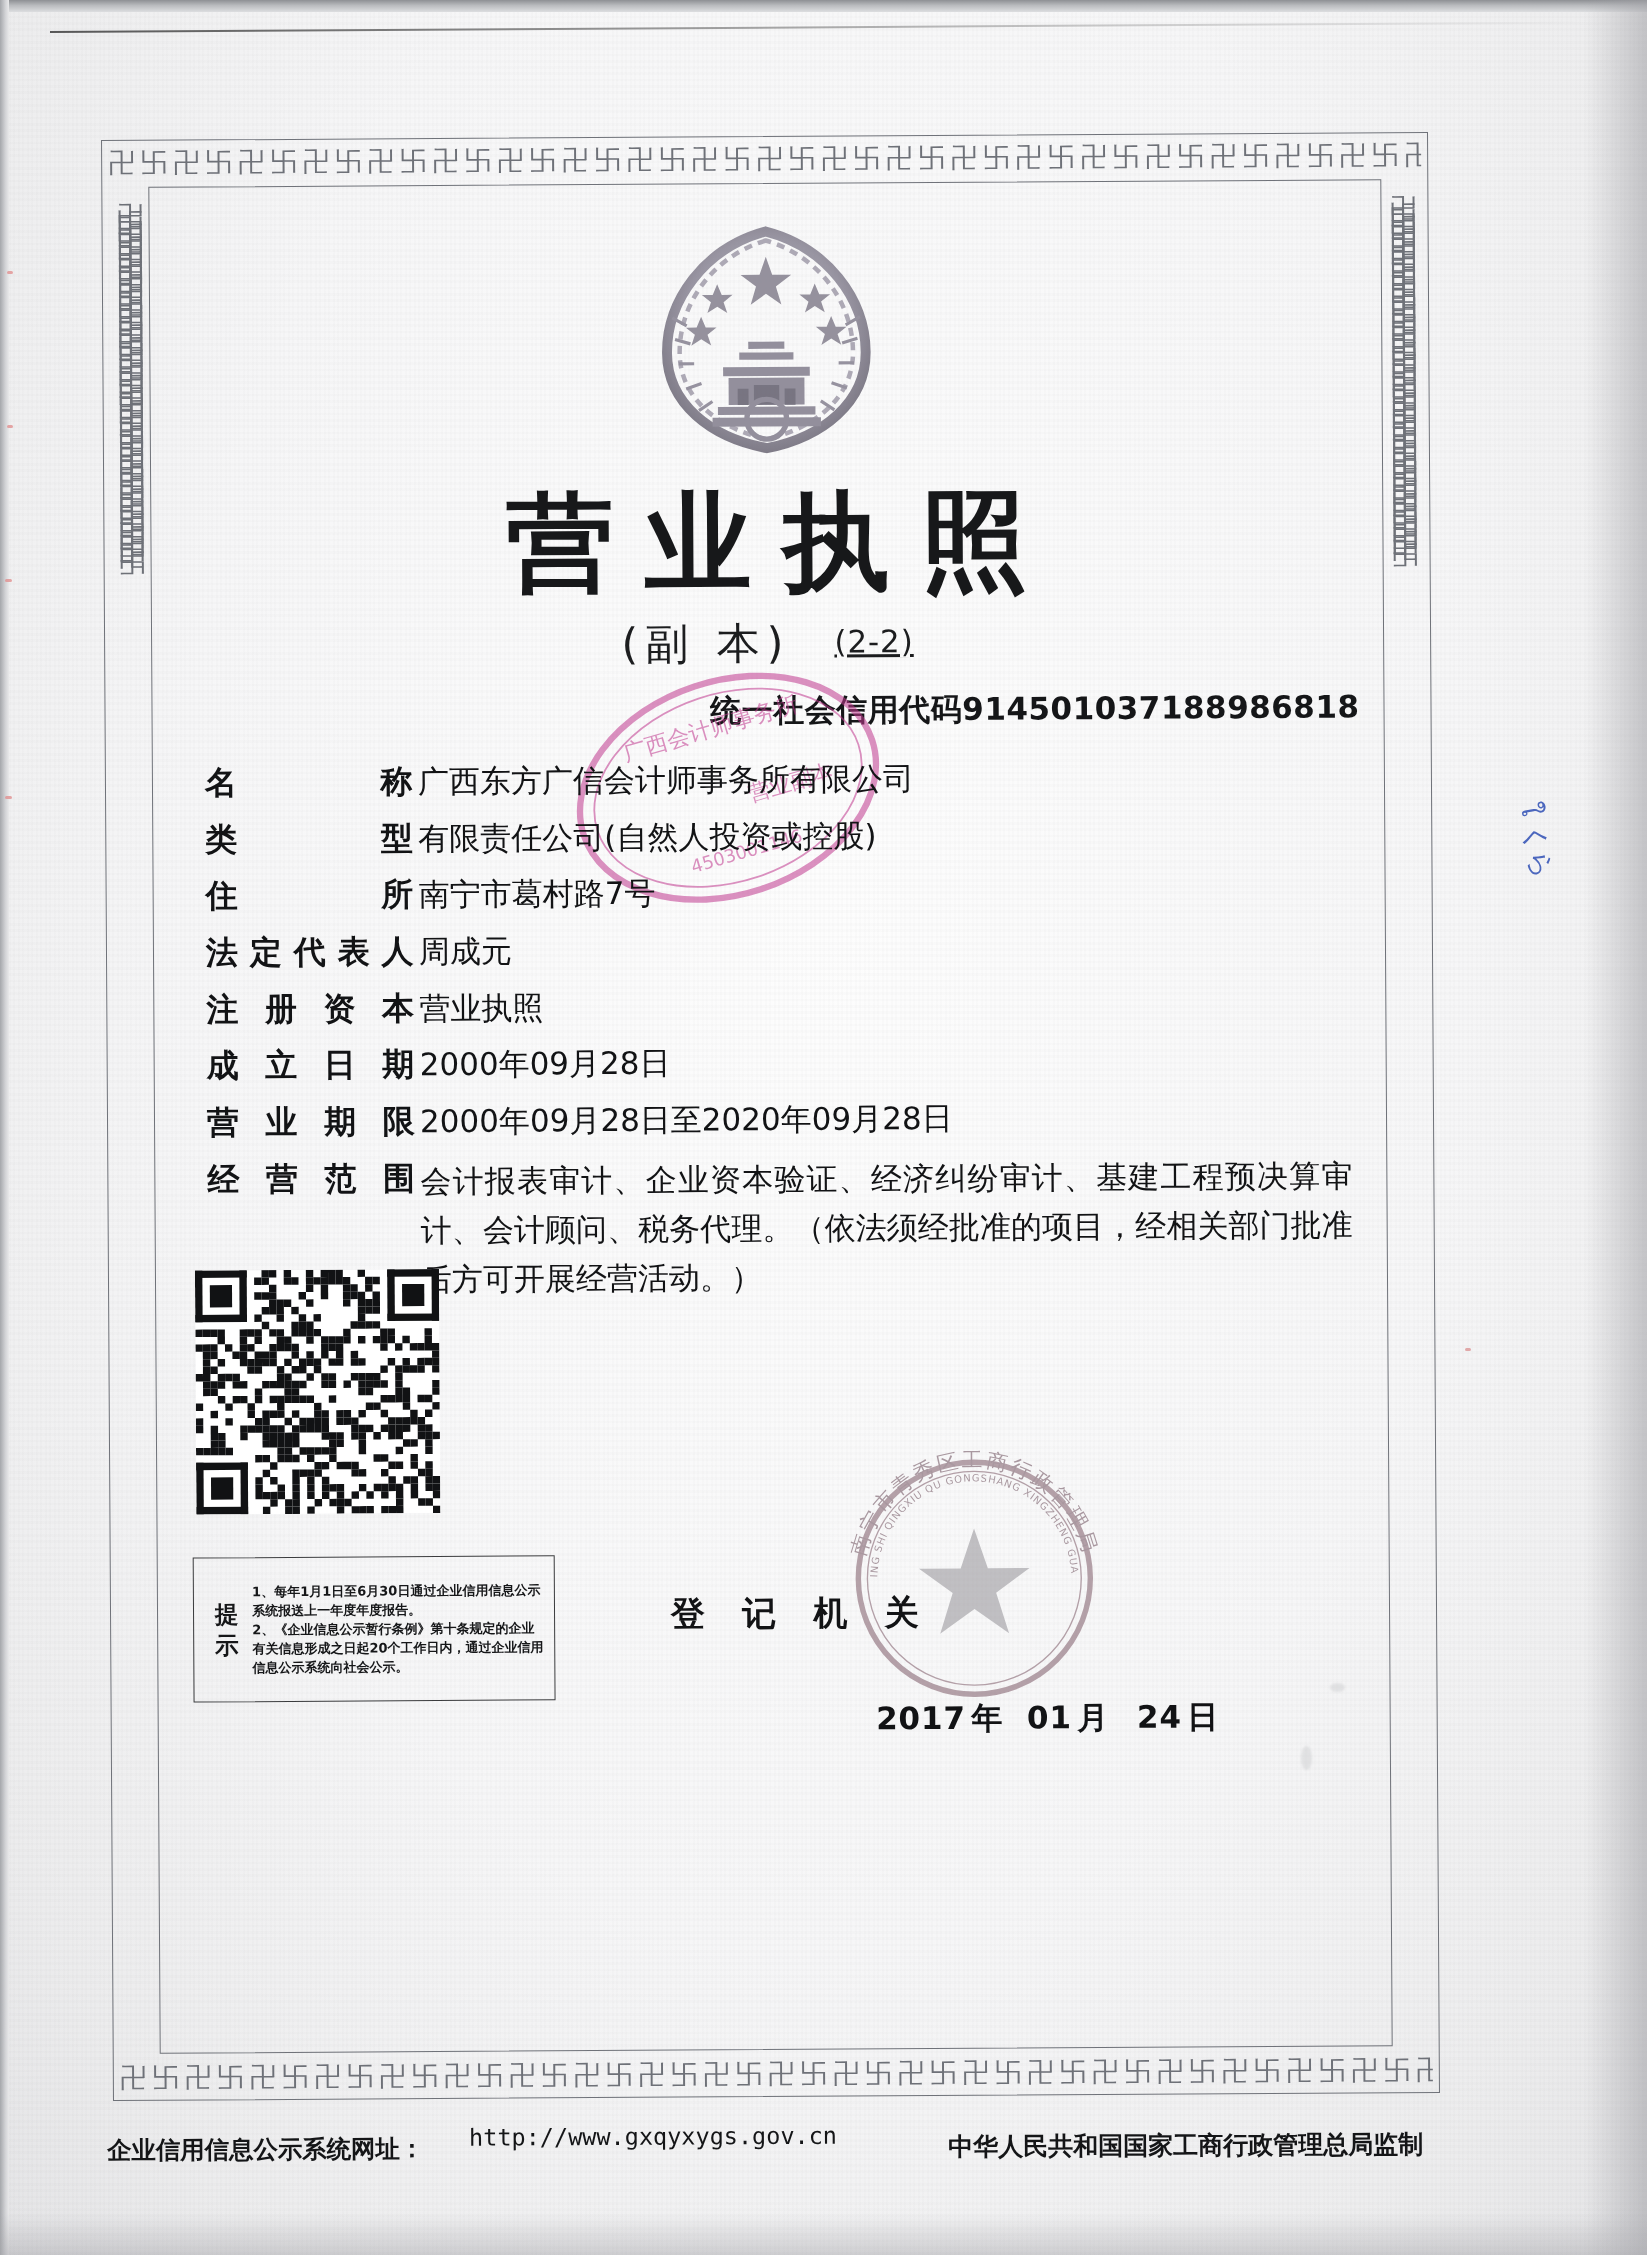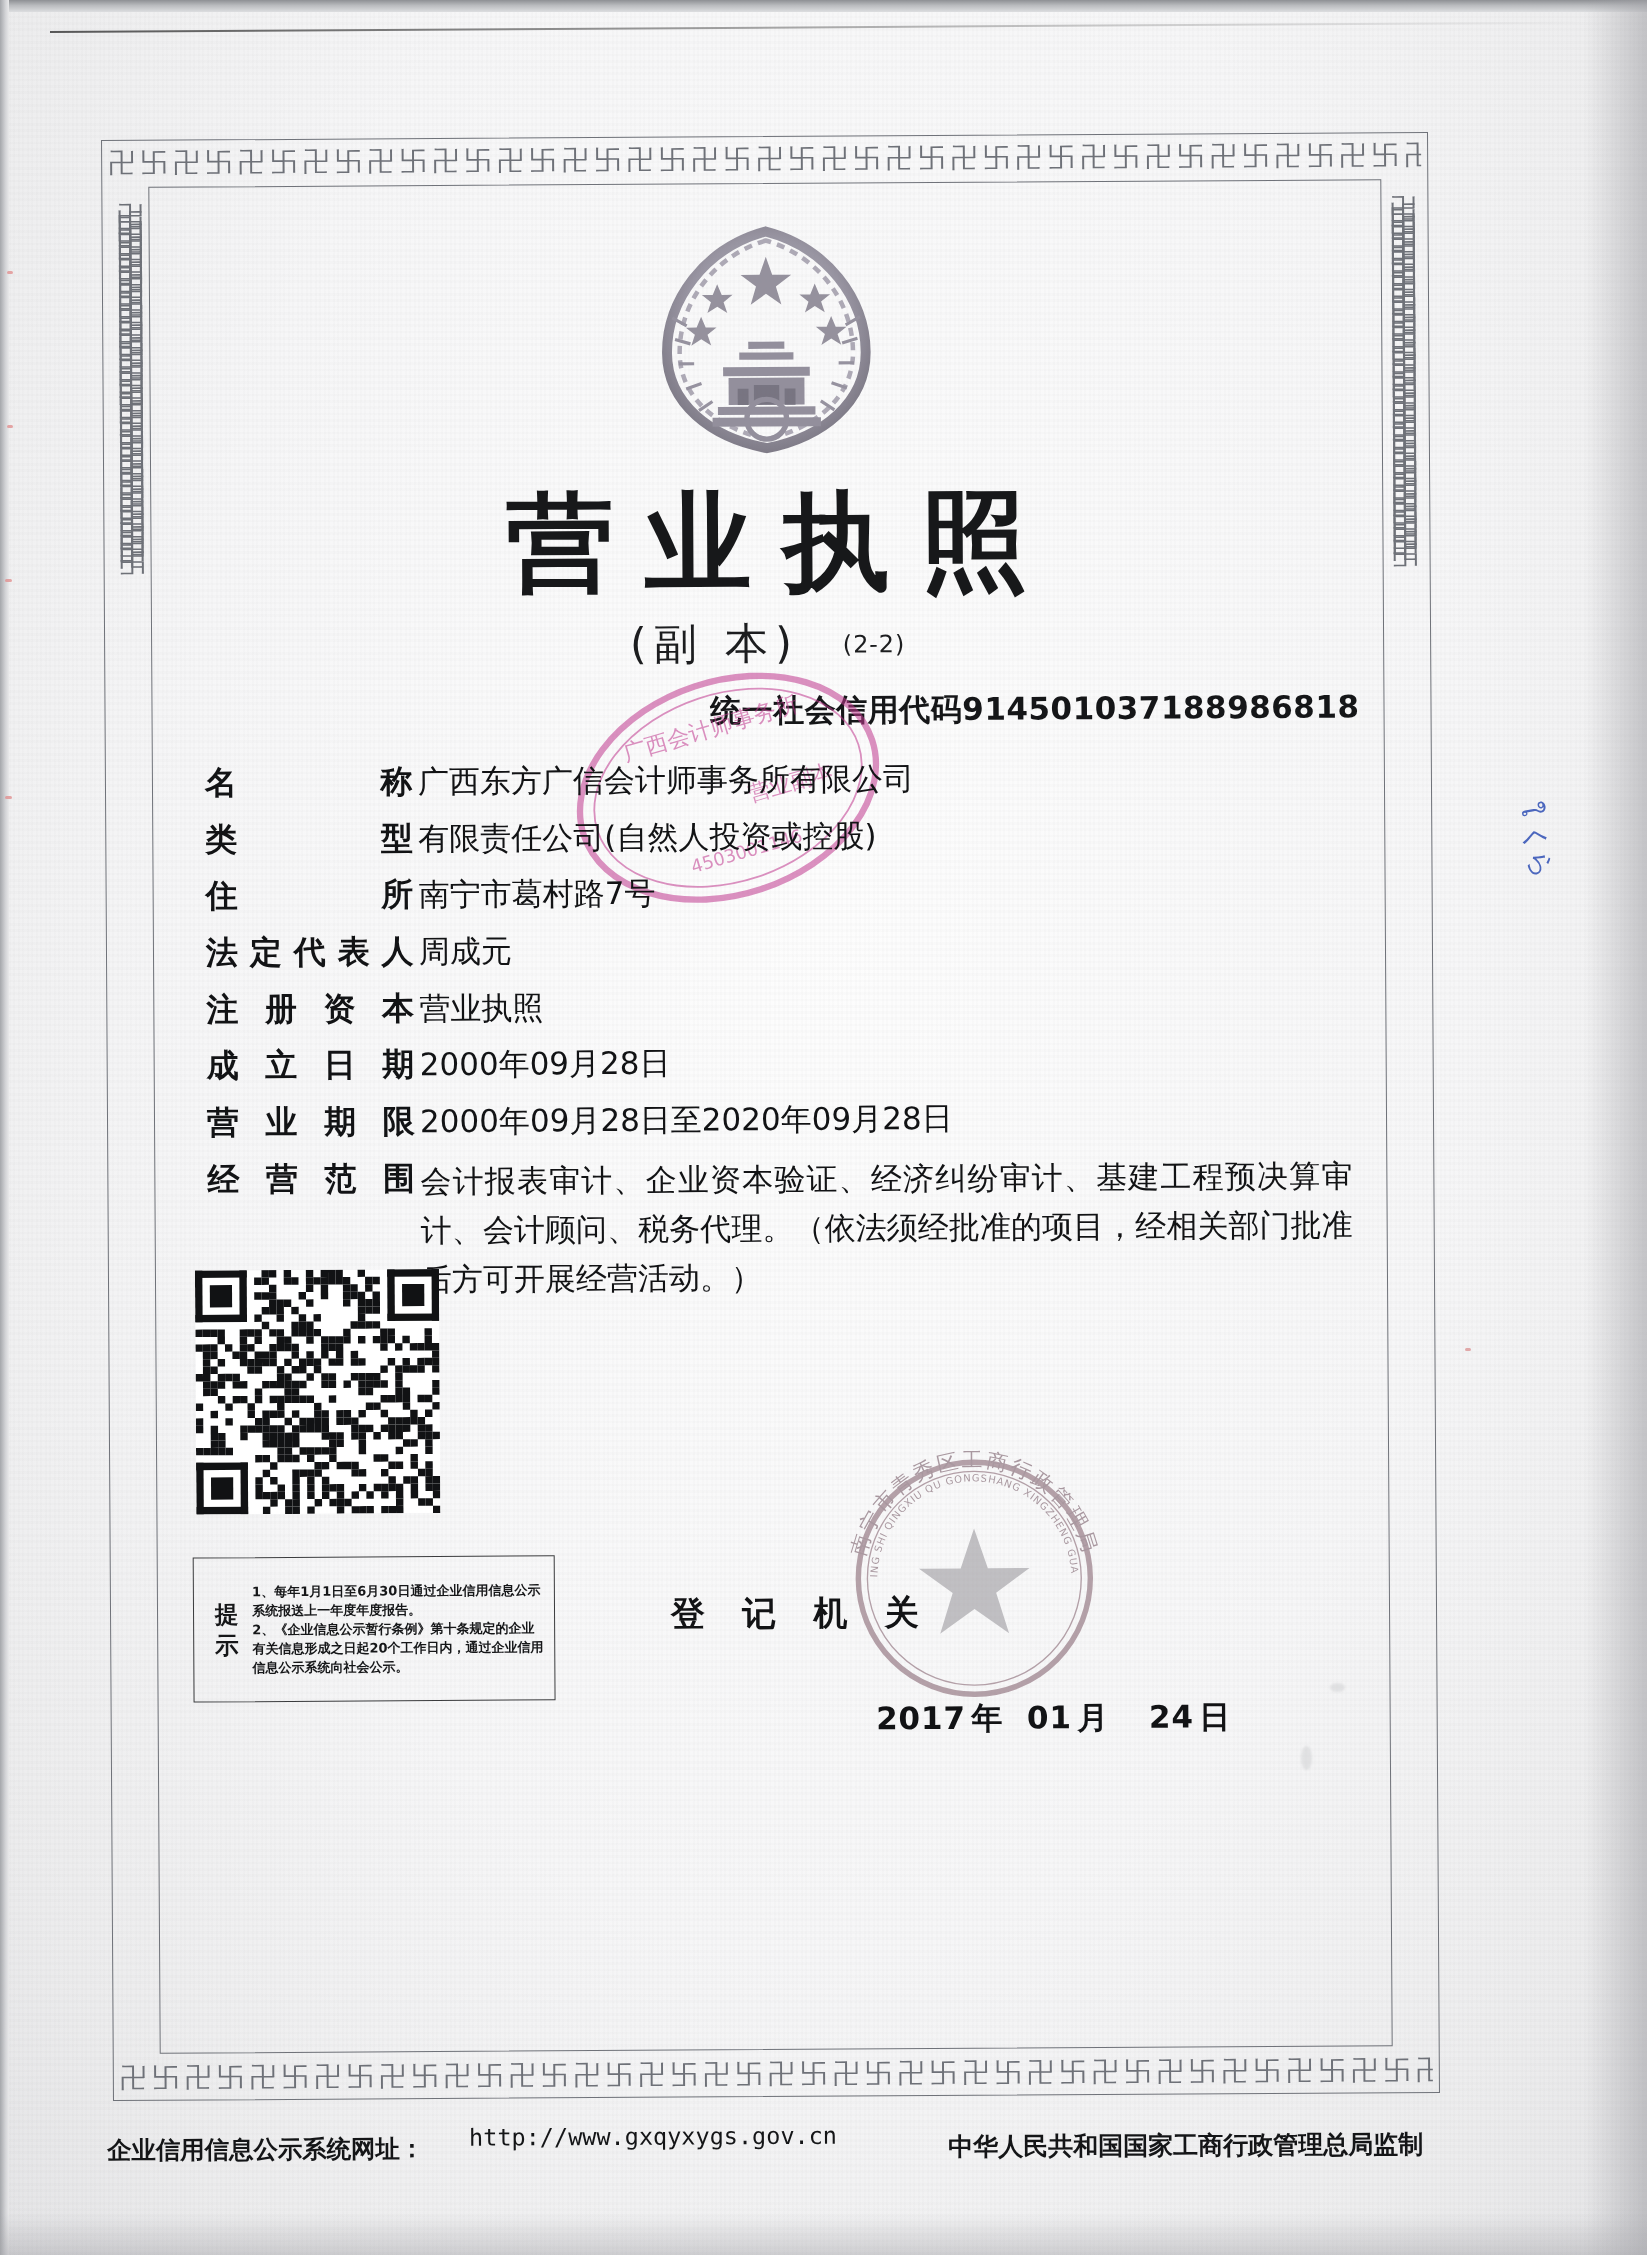--- a/index.html
+++ b/index.html
@@ -152,10 +152,11 @@
     font-family: "DejaVu Sans", sans-serif;
   }
   .copy-no {
-    font-size: 24px;
+    font-size: 31px;
     margin-left: 39px;
     letter-spacing: 0.9px;
     vertical-align: 5.4px;
+    text-decoration: underline;
   }
   .credit-code {
     position: absolute;

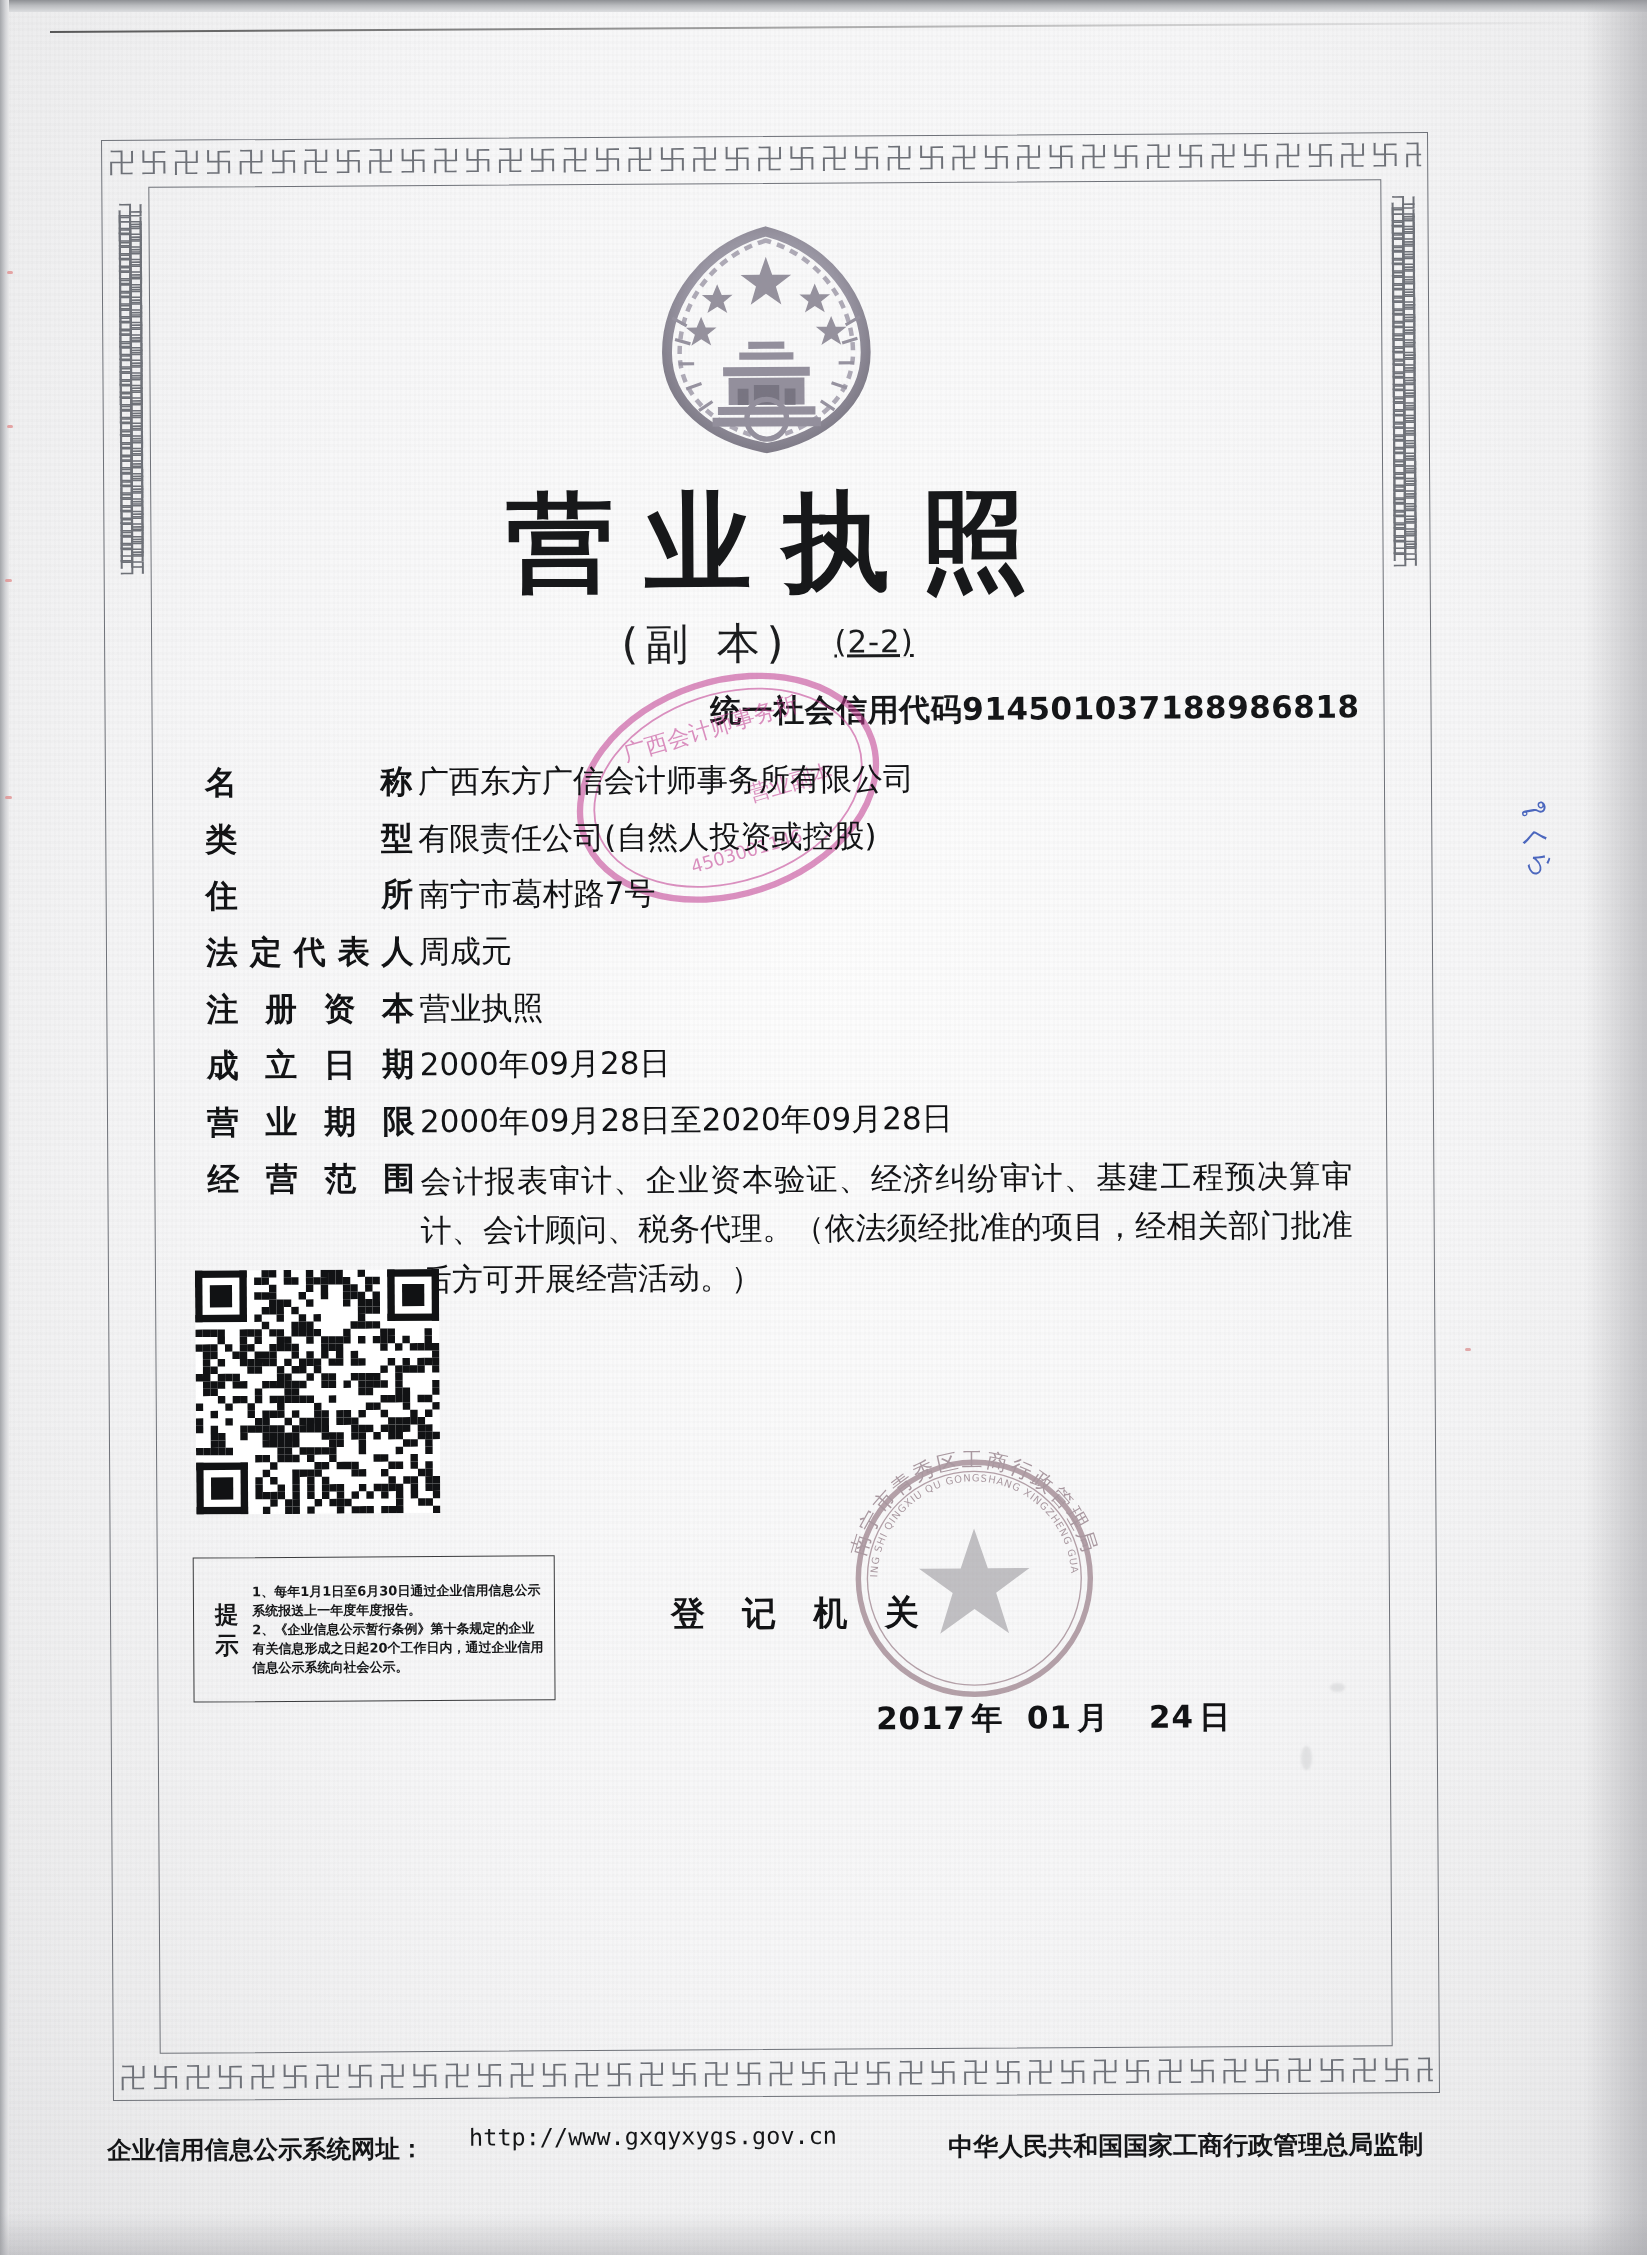--- a/index.html
+++ b/index.html
@@ -975,7 +975,7 @@
   <div class="issue-date">
     <span class="num">2017</span><span>年</span>
     <span class="num" style="margin-left:12px">01</span><span>月</span>
-    <span class="num" style="margin-left:28px">24</span><span>日</span>
+    <span class="num" style="margin-left:16px">24</span><span>日</span>
   </div>
 
 </div>

